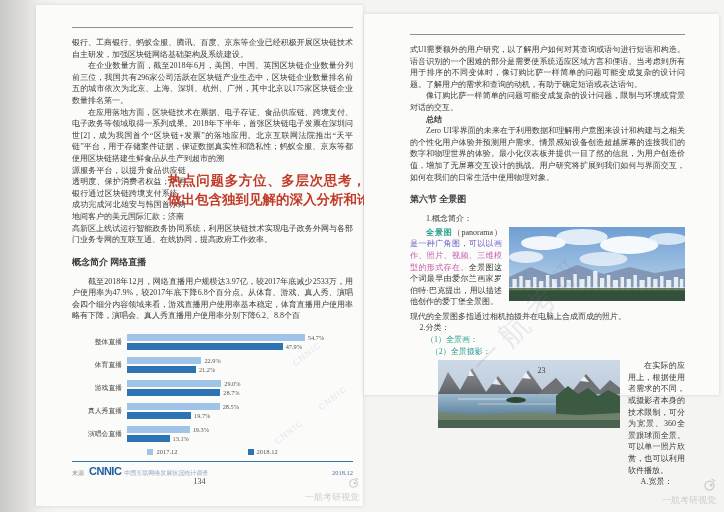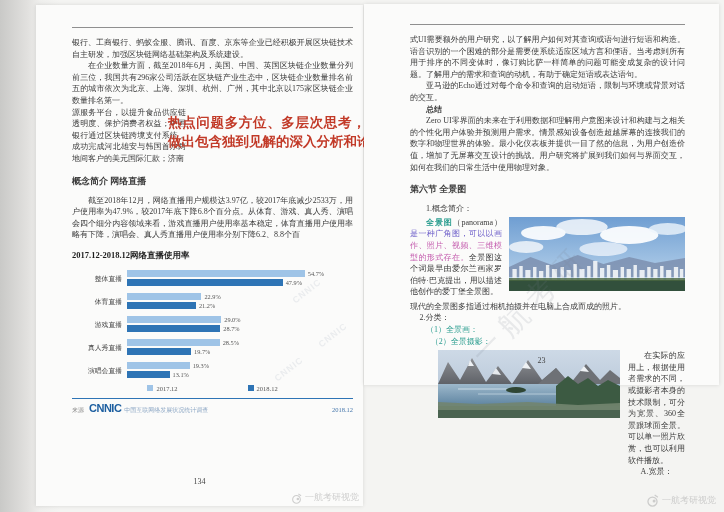--- a/index.html
+++ b/index.html
@@ -8,7 +8,7 @@
     font-family:"Liberation Serif","DejaVu Serif",serif;color:#3a3a3a;}
   .page{position:absolute;background:#fbfbfa;box-shadow:0 0 4px rgba(0,0,0,0.12);}
   #page-left{left:36px;top:5px;width:327px;height:501px;padding:0;}
-  #page-right{left:364px;top:4px;width:355px;height:381px;}
+  #page-right{left:364px;top:14px;width:355px;height:381px;}
   .pl-inner{position:absolute;left:36px;right:10px;top:22px;}
   .pr-inner{position:absolute;left:46px;right:34px;top:20px;}
   .header-rule{border-top:1.2px solid #8f8f8f;margin-bottom:9px;}

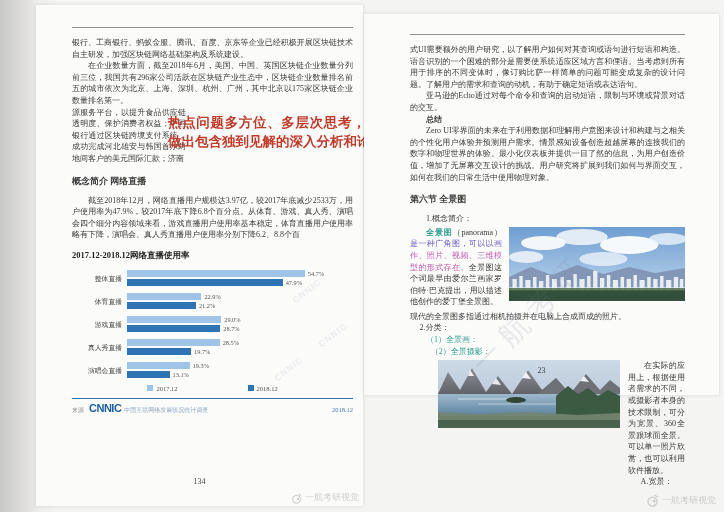--- a/index.html
+++ b/index.html
@@ -187,7 +187,7 @@
       <div class="header-rule"></div>
 
       <p class="para">式UI需要额外的用户研究，以了解用户如何对其查询或语句进行短语和构造。语音识别的一个困难的部分是需要使系统适应区域方言和俚语。当考虑到所有用于排序的不同变体时，像订购比萨一样简单的问题可能变成复杂的设计问题。了解用户的需求和查询的动机，有助于确定短语或表达语句。</p>
-      <p class="para indent">亚马逊的Echo通过对每个命令和查询的启动短语，限制与环境或背景对话的交互。</p>
+      <p class="para indent">像订购比萨一样简单的问题可能变成复杂的设计问题，限制与环境或背景对话的交互。</p>
       <p class="para indent" style="font-weight:bold;">总结</p>
       <p class="para indent">Zero UI零界面的未来在于利用数据和理解用户意图来设计和构建与之相关的个性化用户体验并预测用户需求。情景感知设备创造超越屏幕的连接我们的数字和物理世界的体验。最小化仪表板并提供一目了然的信息，为用户创造价值，增加了无屏幕交互设计的挑战。用户研究将扩展到我们如何与界面交互，如何在我们的日常生活中使用物理对象。</p>
 

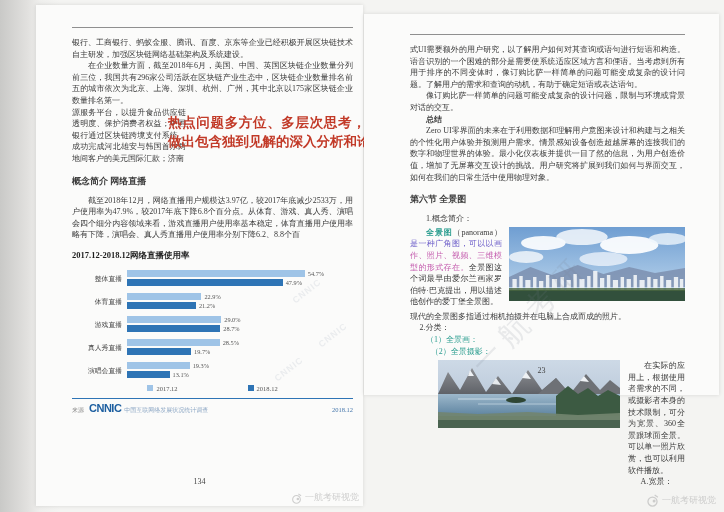--- a/index.html
+++ b/index.html
@@ -68,6 +68,7 @@
 
       <p class="para">银行、工商银行、蚂蚁金服、腾讯、百度、京东等企业已经积极开展区块链技术自主研发，加强区块链网络基础架构及系统建设。</p>
       <p class="para indent">在企业数量方面，截至2018年6月，美国、中国、英国区块链企业数量分列前三位，我国共有296家公司活跃在区块链产业生态中，区块链企业数量排名前五的城市依次为北京、上海、深圳、杭州、广州，其中北京以175家区块链企业数量排名第一。</p>
+      <p class="para indent">在应用落地方面，区块链技术在票据、电子存证、食品供应链、跨境支付、电子政务等领域取得一系列成果。2018年下半年，首张区块链电子发票在深圳问世[2]，成为我国首个“区块链+发票”的落地应用。北京互联网法院推出“天平链”平台，用于存储案件证据，保证数据真实性和隐私性；蚂蚁金服、京东等都使用区块链搭建生鲜食品从生产到超市的溯</p>
 
       <div class="row3">
         <p class="para narrow">源服务平台，以提升食品供应链透明度、保护消费者权益；中国银行通过区块链跨境支付系统，成功完成河北雄安与韩国首尔两地间客户的美元国际汇款；济南</p>

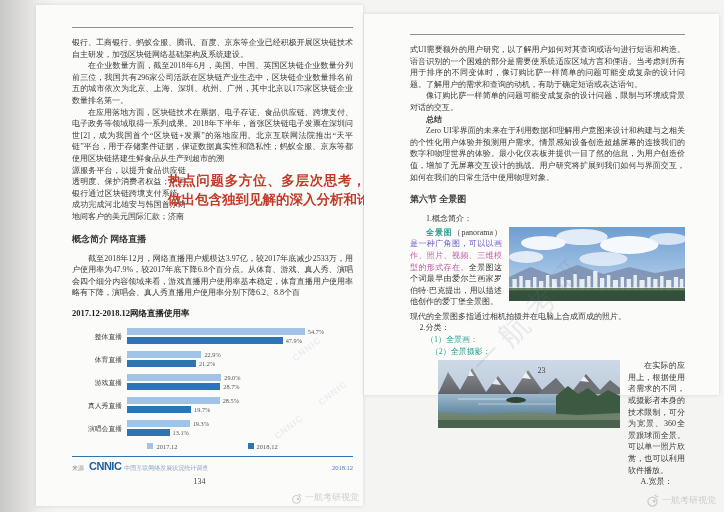--- a/index.html
+++ b/index.html
@@ -74,6 +74,7 @@
         <p class="para narrow">源服务平台，以提升食品供应链透明度、保护消费者权益；中国银行通过区块链跨境支付系统，成功完成河北雄安与韩国首尔两地间客户的美元国际汇款；济南</p>
         <div class="callout">热点问题多方位、多层次思考，并能做出包含独到见解的深入分析和论述</div>
       </div>
+      <p class="para">高新区上线试运行智能政务协同系统，利用区块链技术实现电子政务外网与各部门业务专网的互联互通、在线协同，提高政府工作效率。</p>
 
       <div class="chap-heading">概念简介 网络直播</div>
       <p class="para indent">截至2018年12月，网络直播用户规模达3.97亿，较2017年底减少2533万，用户使用率为47.9%，较2017年底下降6.8个百分点。从体育、游戏、真人秀、演唱会四个细分内容领域来看，游戏直播用户使用率基本稳定，体育直播用户使用率略有下降，演唱会、真人秀直播用户使用率分别下降6.2、8.8个百</p>

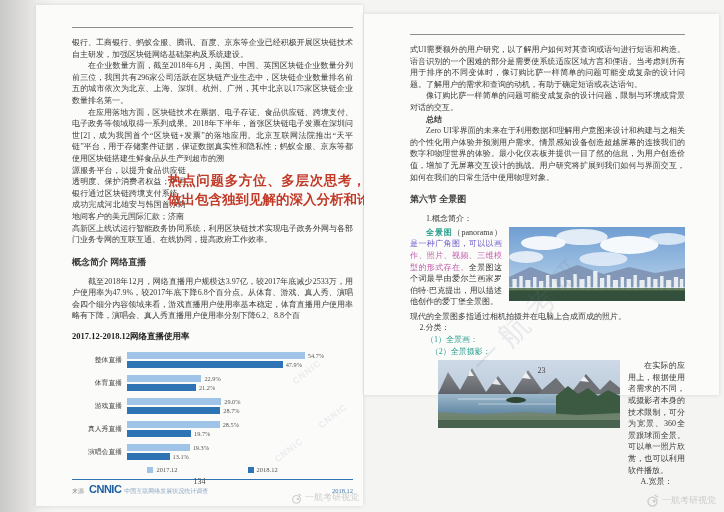--- a/index.html
+++ b/index.html
@@ -80,7 +80,6 @@
       <p class="para indent">截至2018年12月，网络直播用户规模达3.97亿，较2017年底减少2533万，用户使用率为47.9%，较2017年底下降6.8个百分点。从体育、游戏、真人秀、演唱会四个细分内容领域来看，游戏直播用户使用率基本稳定，体育直播用户使用率略有下降，演唱会、真人秀直播用户使用率分别下降6.2、8.8个百</p>
 
       <div class="chart">
-        <div class="chart-title">2017.12-2018.12网络直播使用率</div>
         <div class="chart-box">
           <span class="cn-wm" style="right:30px;top:18px;">CNNIC</span>
           <span class="cn-wm" style="right:4px;top:62px;">CNNIC</span>

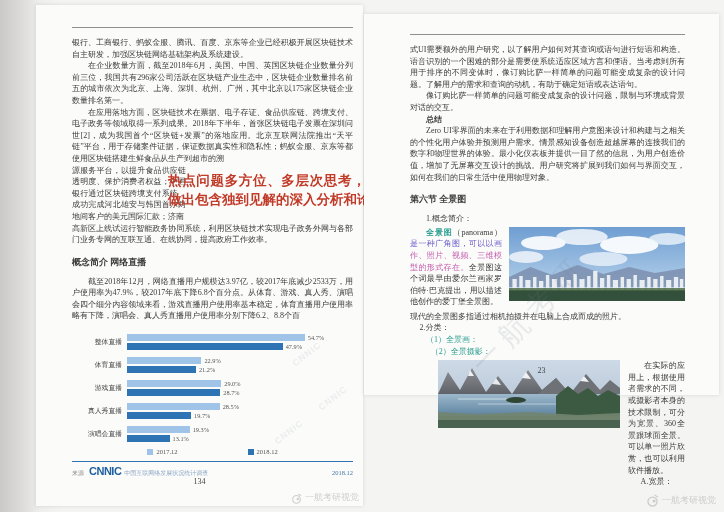--- a/index.html
+++ b/index.html
@@ -54,7 +54,7 @@
   .diag-wm{position:absolute;font-size:30px;color:rgba(120,130,145,0.14);letter-spacing:8px;
     transform:rotate(-46deg);white-space:nowrap;pointer-events:none;}
   .weibo-wm{position:absolute;display:flex;align-items:flex-end;gap:3px;color:#bfbfbf;
-    font-size:9px;filter:blur(0.7px);opacity:0.75;font-family:"Liberation Sans",sans-serif;}
+    font-size:9px;filter:blur(0.7px);opacity:0.75;font-family:"Liberation Sans",sans-serif;flex-direction:column;}
   .weibo-wm svg{flex:none;}
 </style>
 </head>

